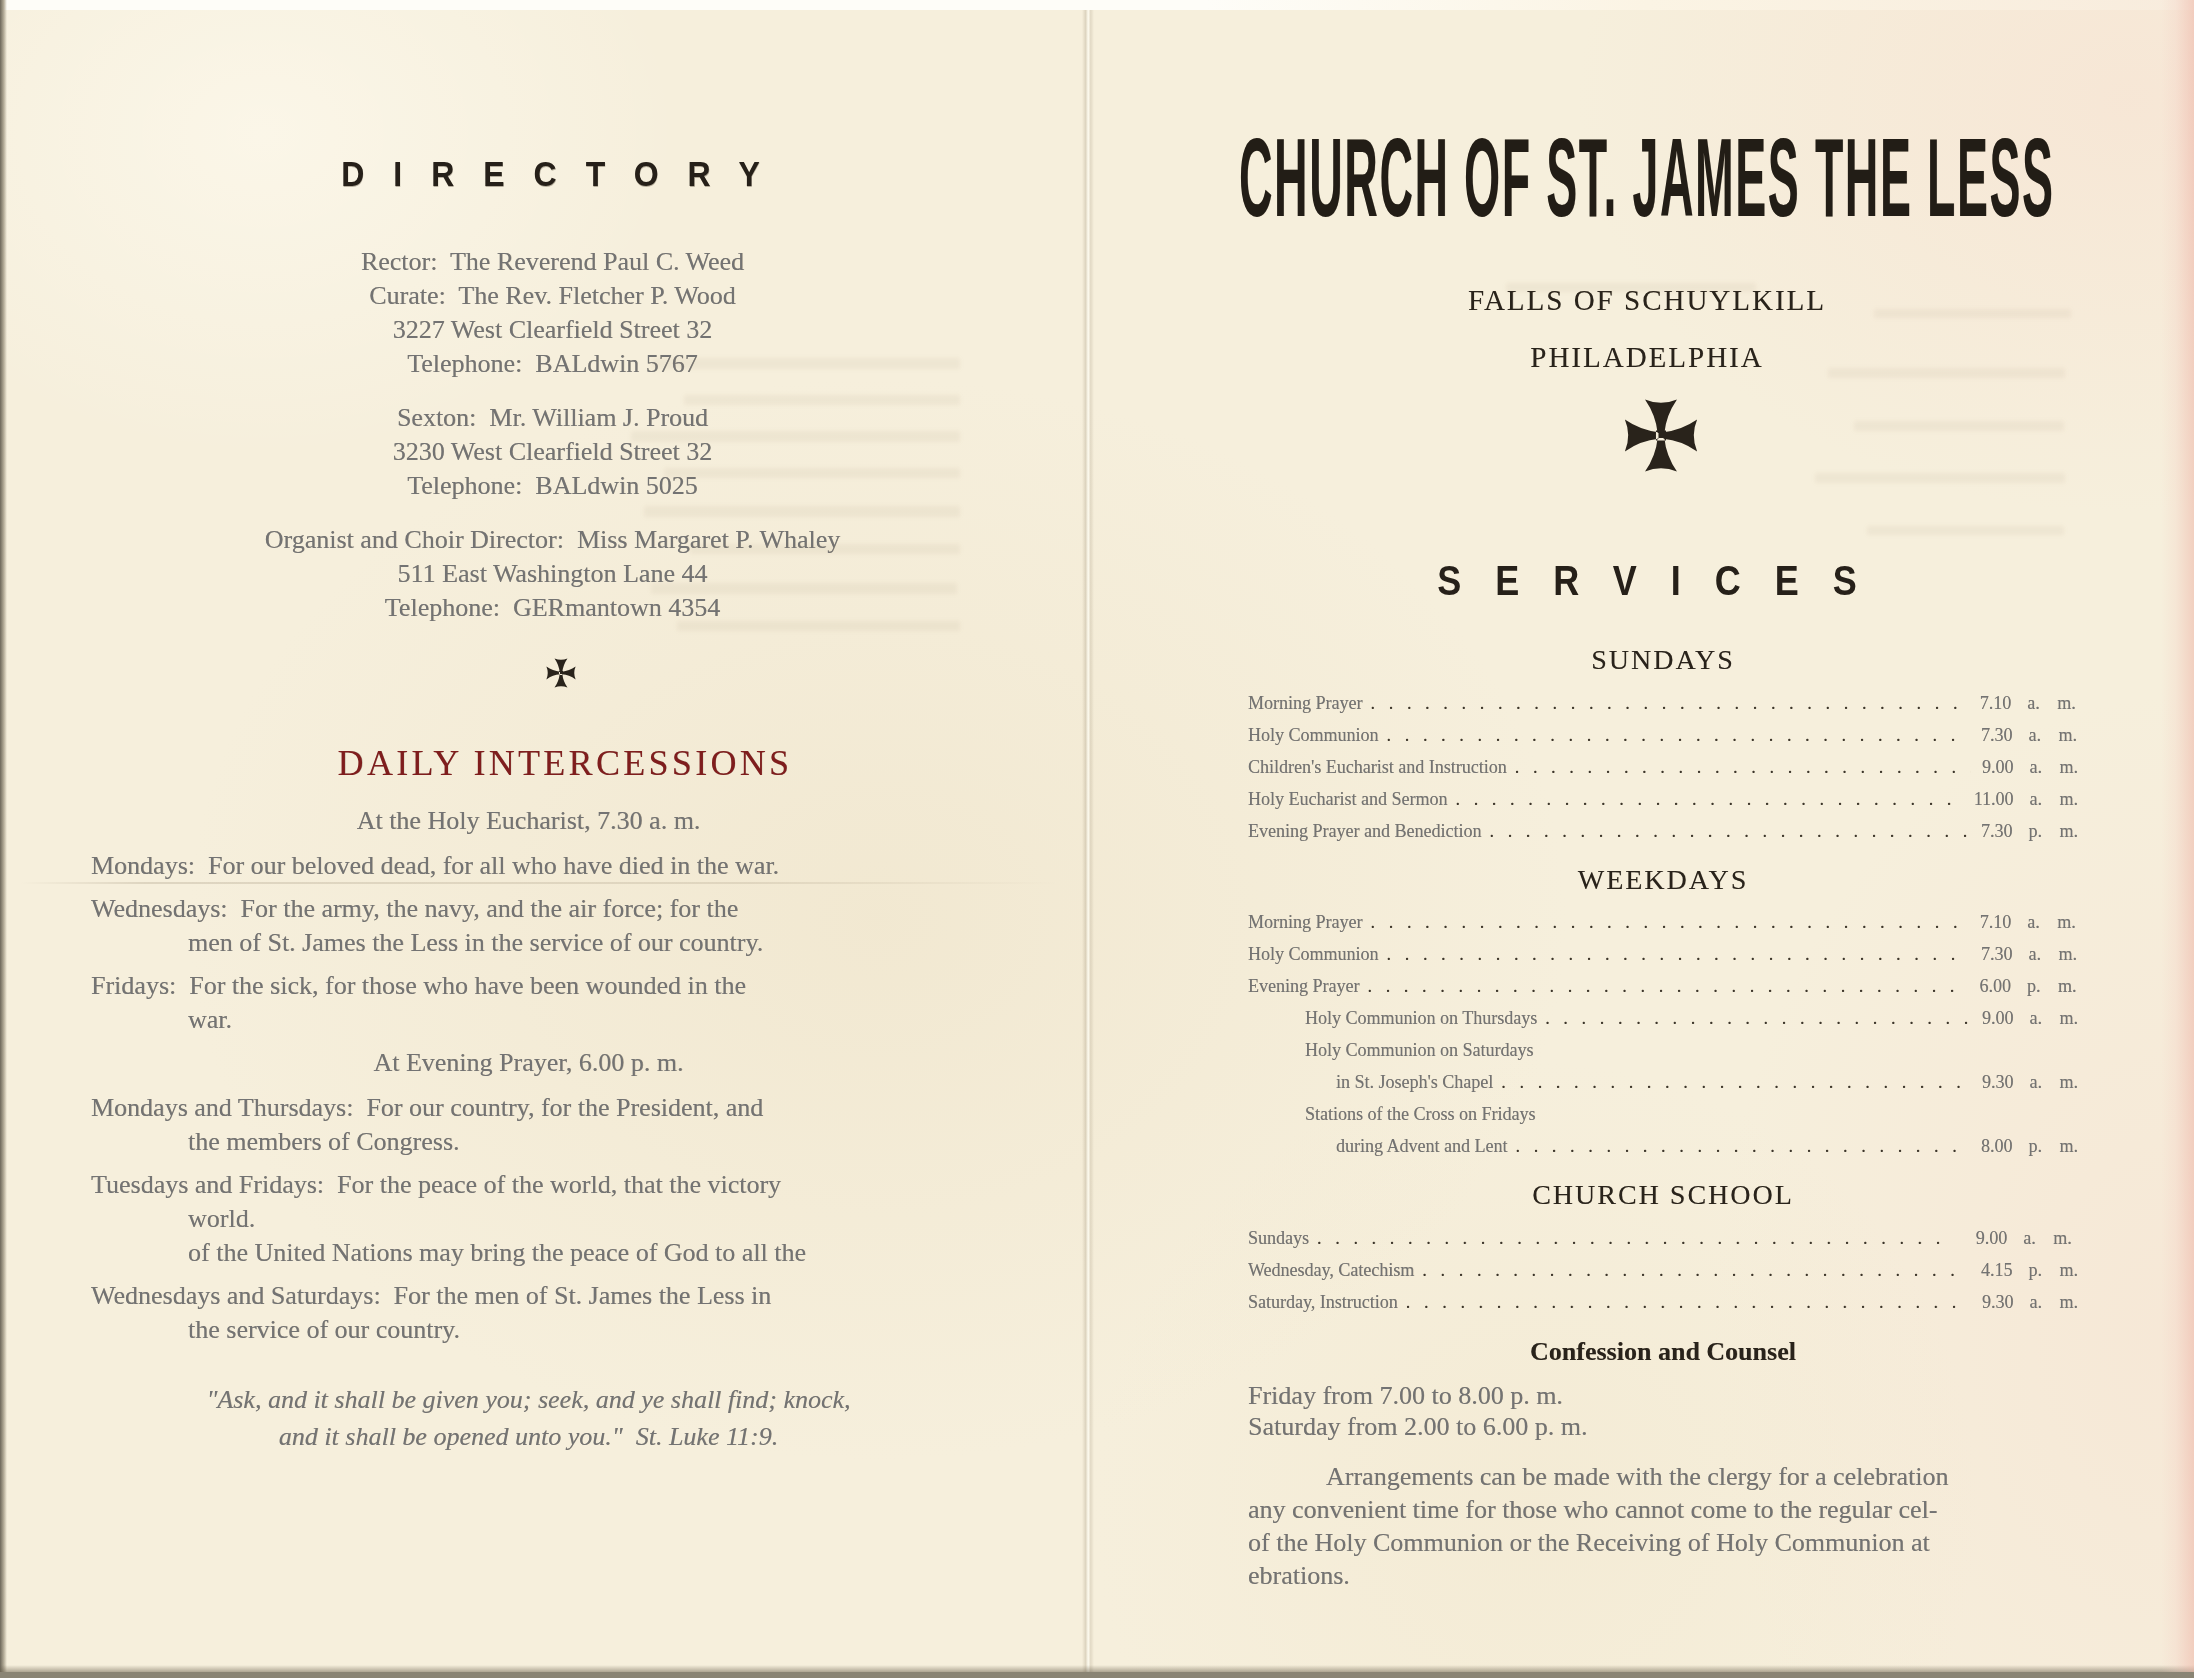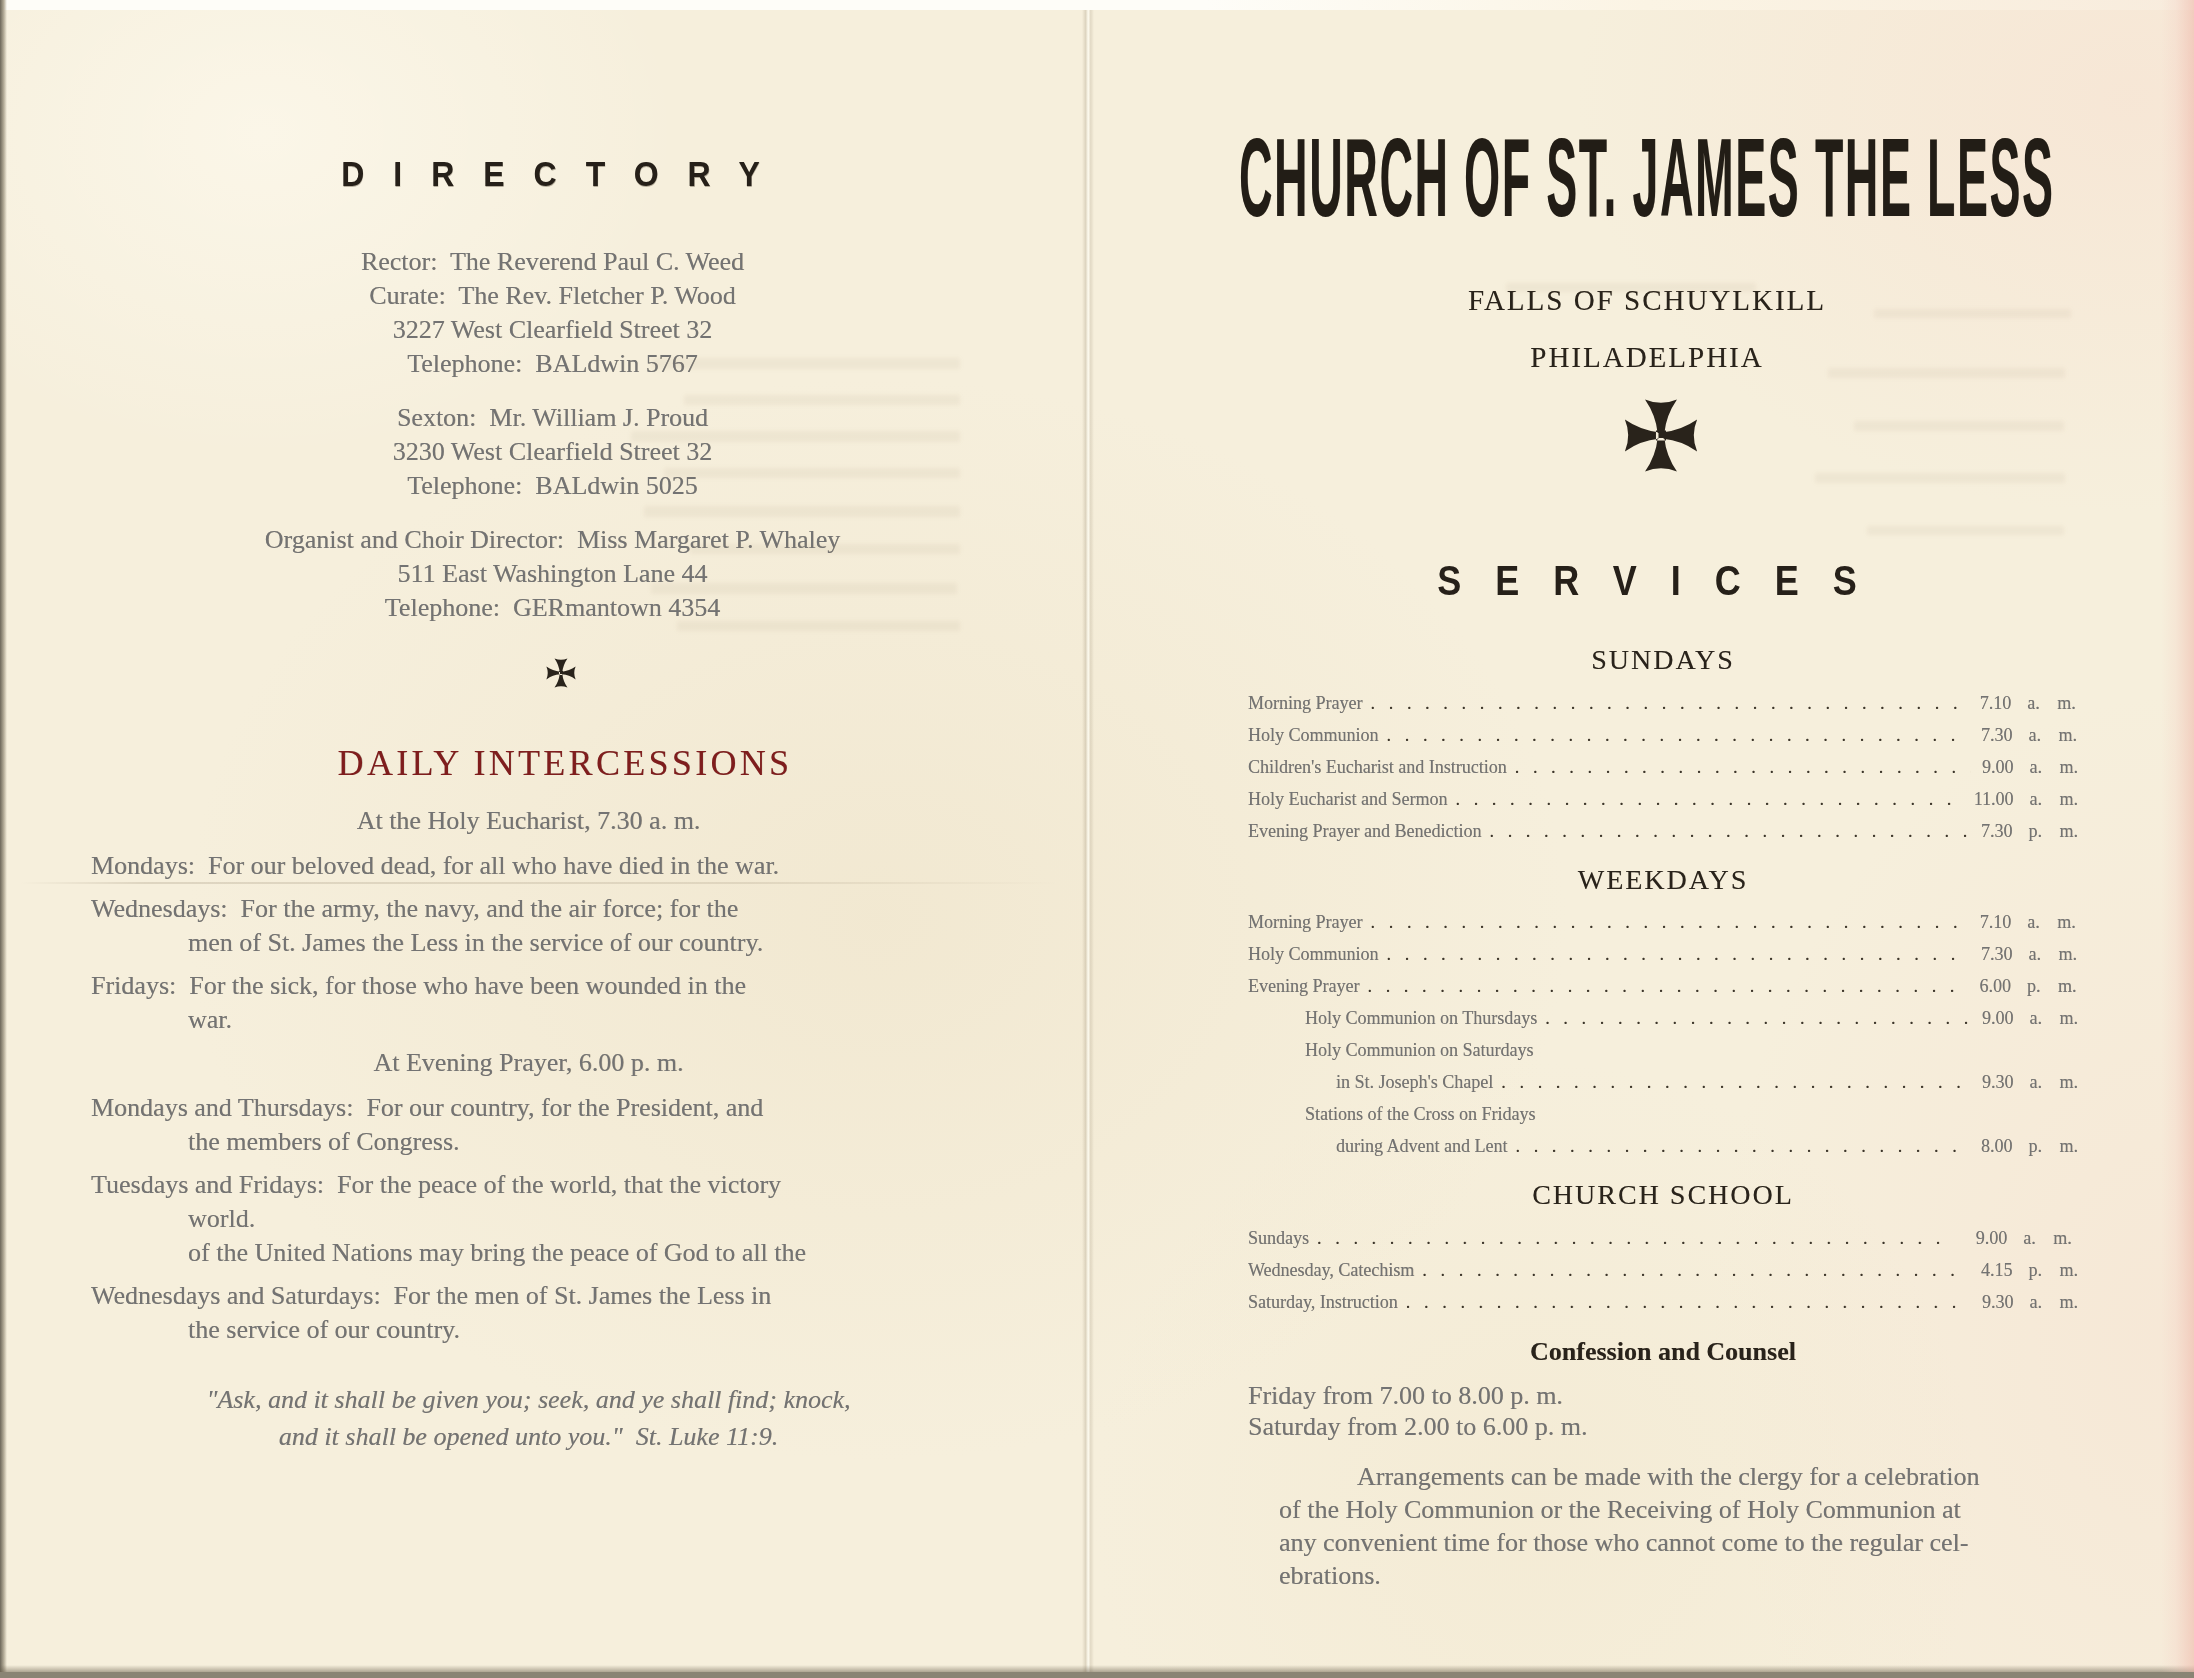--- a/index.html
+++ b/index.html
@@ -70,7 +70,7 @@
   .conf-heading{text-align:center;font-weight:700;font-size:26px;line-height:33px;margin:17px 0 12px;color:#29231b;}
   .conf-line{font-size:26px;line-height:31px;white-space:pre-wrap;}
   .conf-para{margin-top:18.4px;}
-  .para-line{font-size:26px;line-height:33px;white-space:pre-wrap;margin-left:31px;}
+  .para-line{font-size:26px;line-height:33px;white-space:pre-wrap;}
   .para-line.first{text-indent:78px;}
   .cross-fill{fill:#29231b;}
 </style>

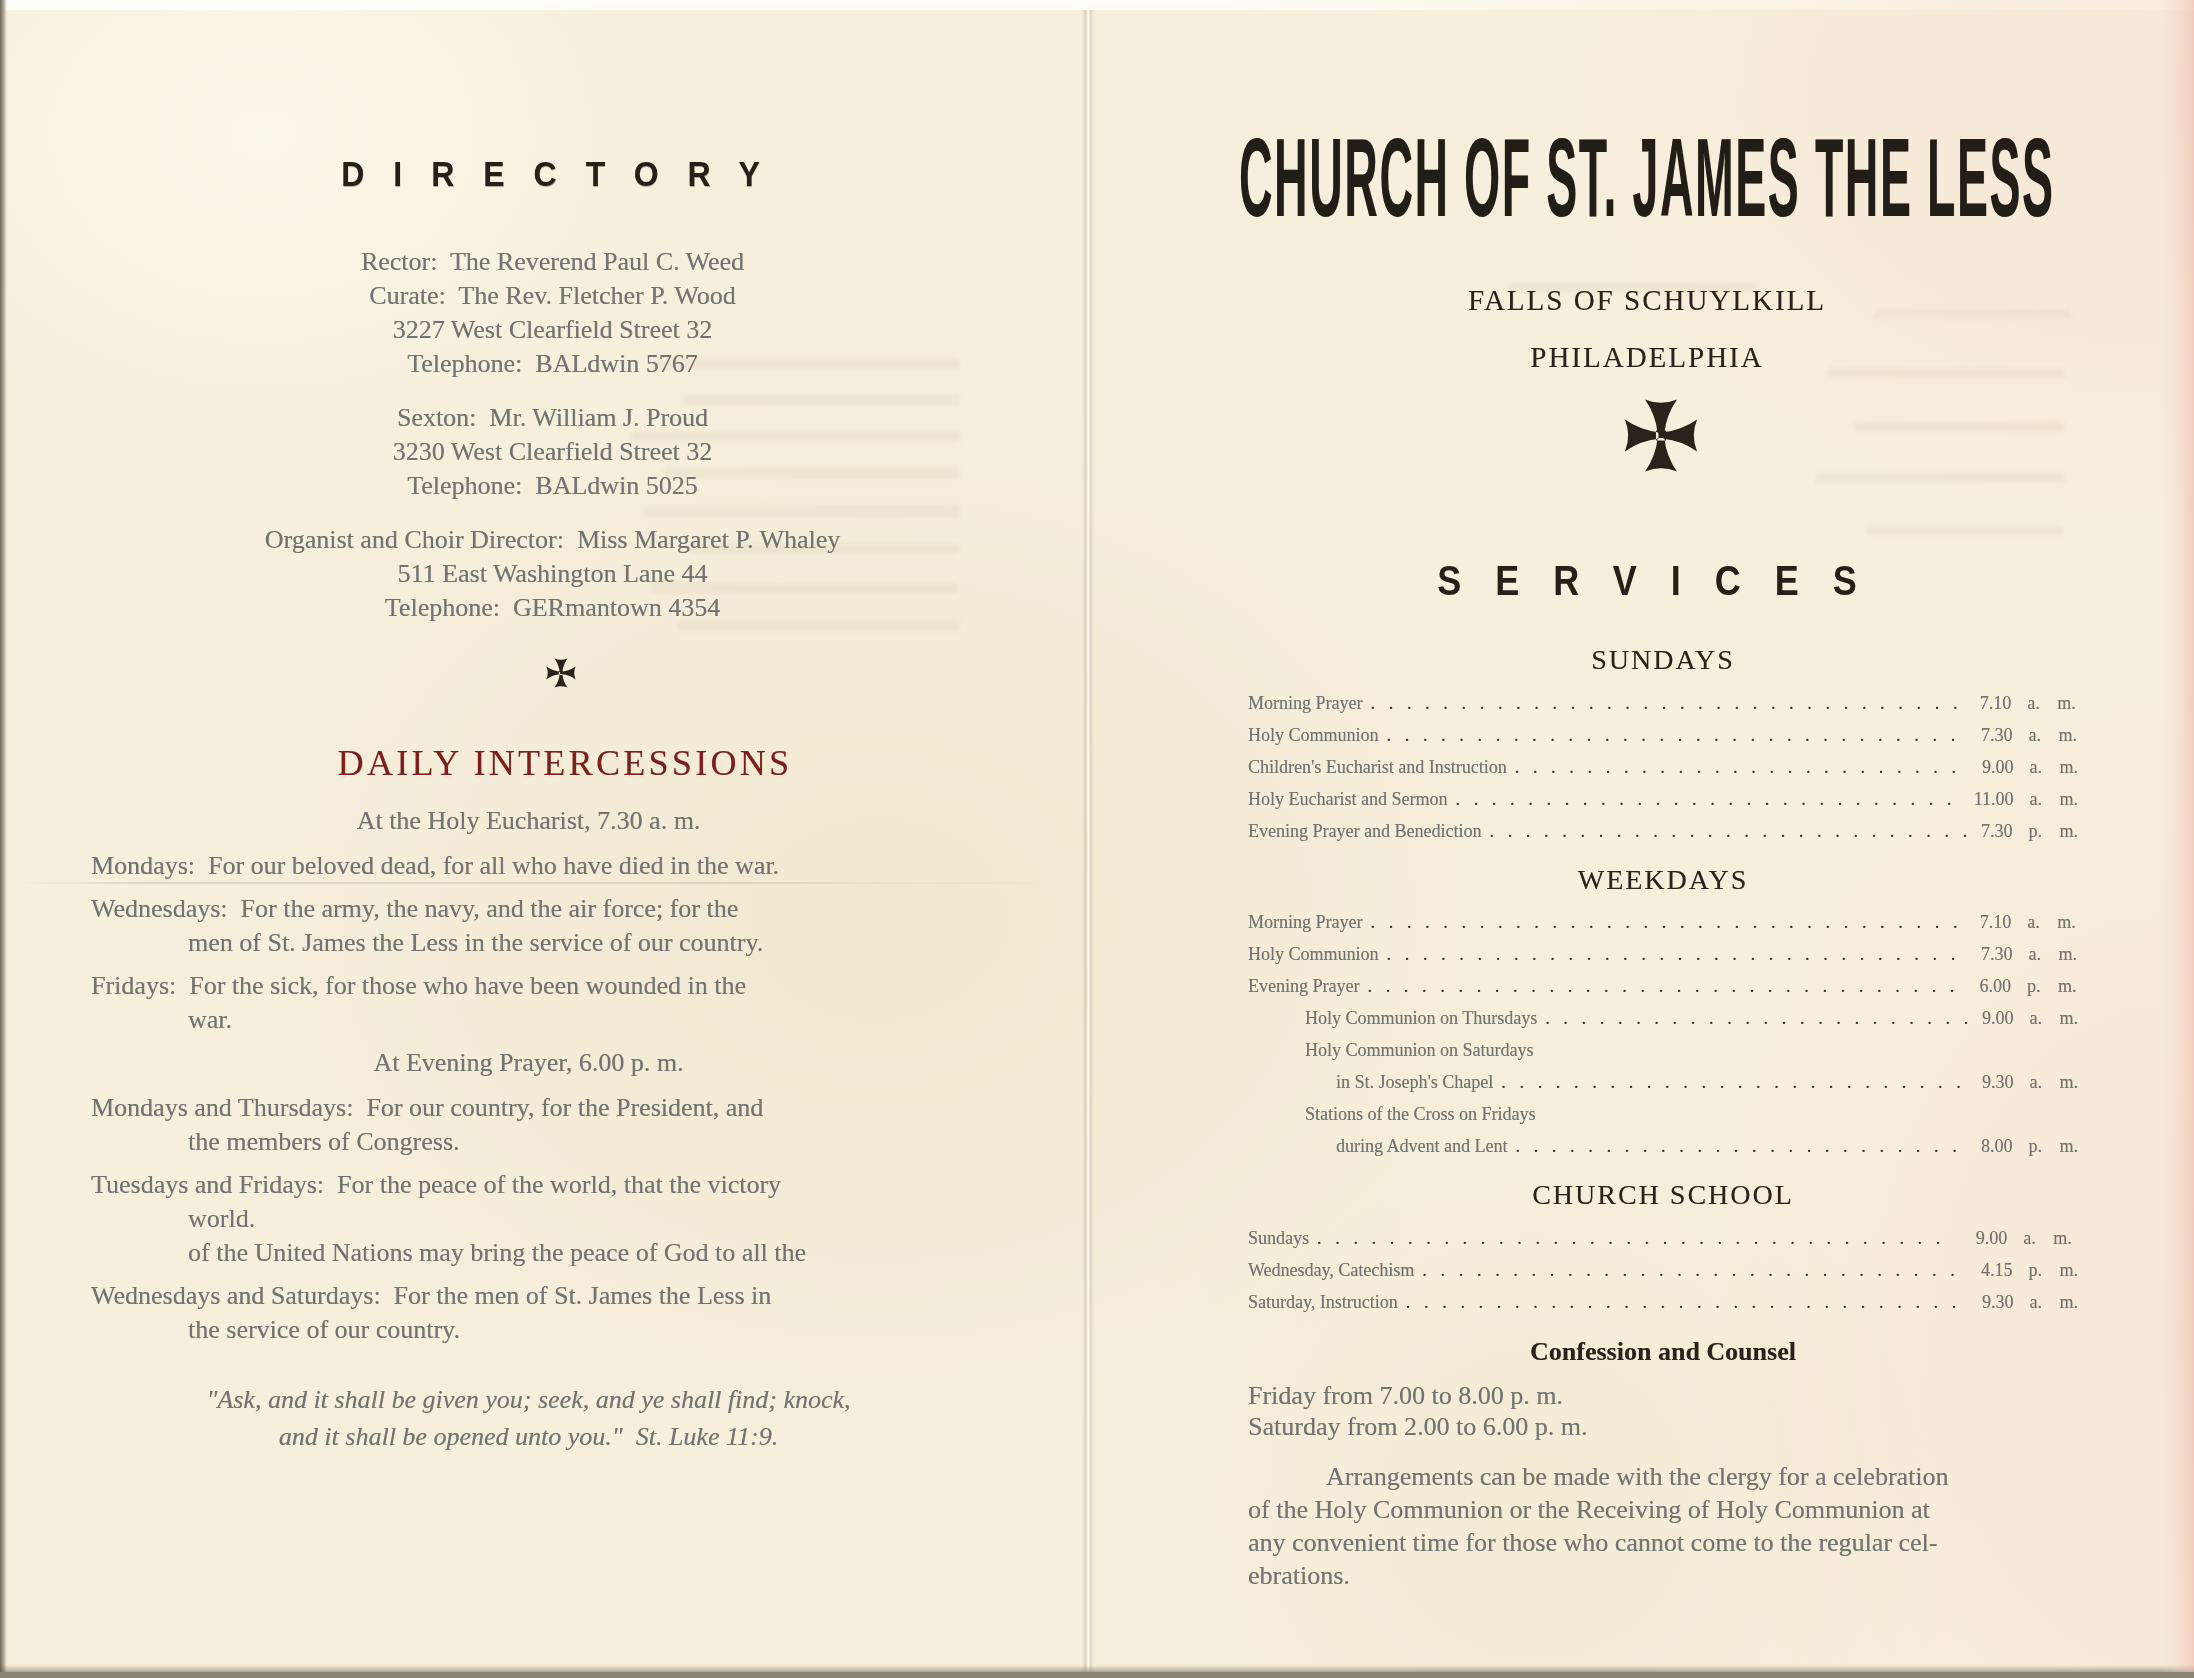--- a/index.html
+++ b/index.html
@@ -280,8 +280,8 @@
           </div>
         <div class="conf-para">
             <div class="para-line ink first">Arrangements can be made with the clergy for a celebration</div>
+            <div class="para-line ink">any convenient time for those who cannot come to the regular cel-</div>
             <div class="para-line ink">of the Holy Communion or the Receiving of Holy Communion at</div>
-            <div class="para-line ink">any convenient time for those who cannot come to the regular cel-</div>
             <div class="para-line ink">ebrations.</div>
           </div>
       </div>

